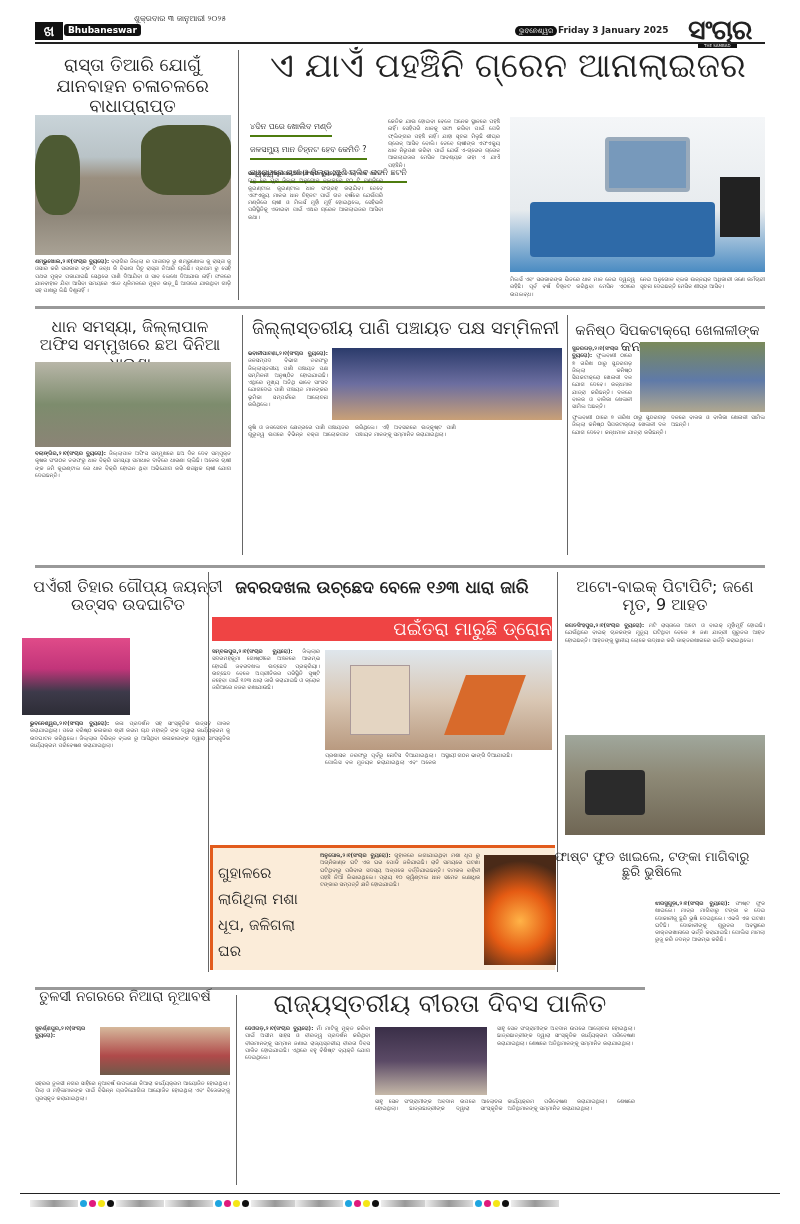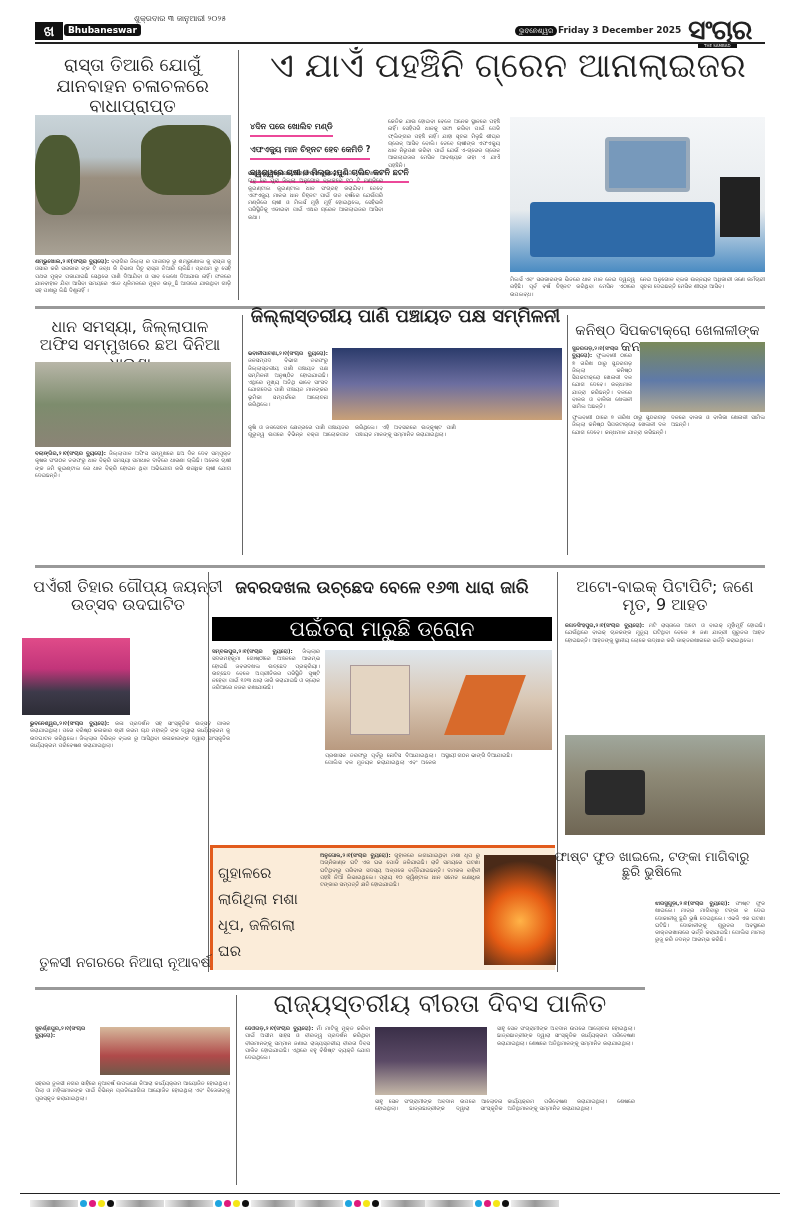--- a/index.html
+++ b/index.html
@@ -32,7 +32,7 @@
 <div class="abs hdr-city">Bhubaneswar</div>
 <div class="abs hdr-date-or">ଶୁକ୍ରବାର ୩ ଜାନୁଆରୀ ୨୦୨୫</div>
 <div class="abs hdr-city-or">ଭୁବନେଶ୍ୱର</div>
-<div class="abs hdr-date-en">Friday 3 December 2025</div>
+<div class="abs hdr-date-en">Friday 3 January 2025</div>
 <div class="abs logo">ସଂଚାର</div>
 <div class="abs logo-sub">THE SAMBAD</div>
 <div class="abs rule" style="top:42px"></div>

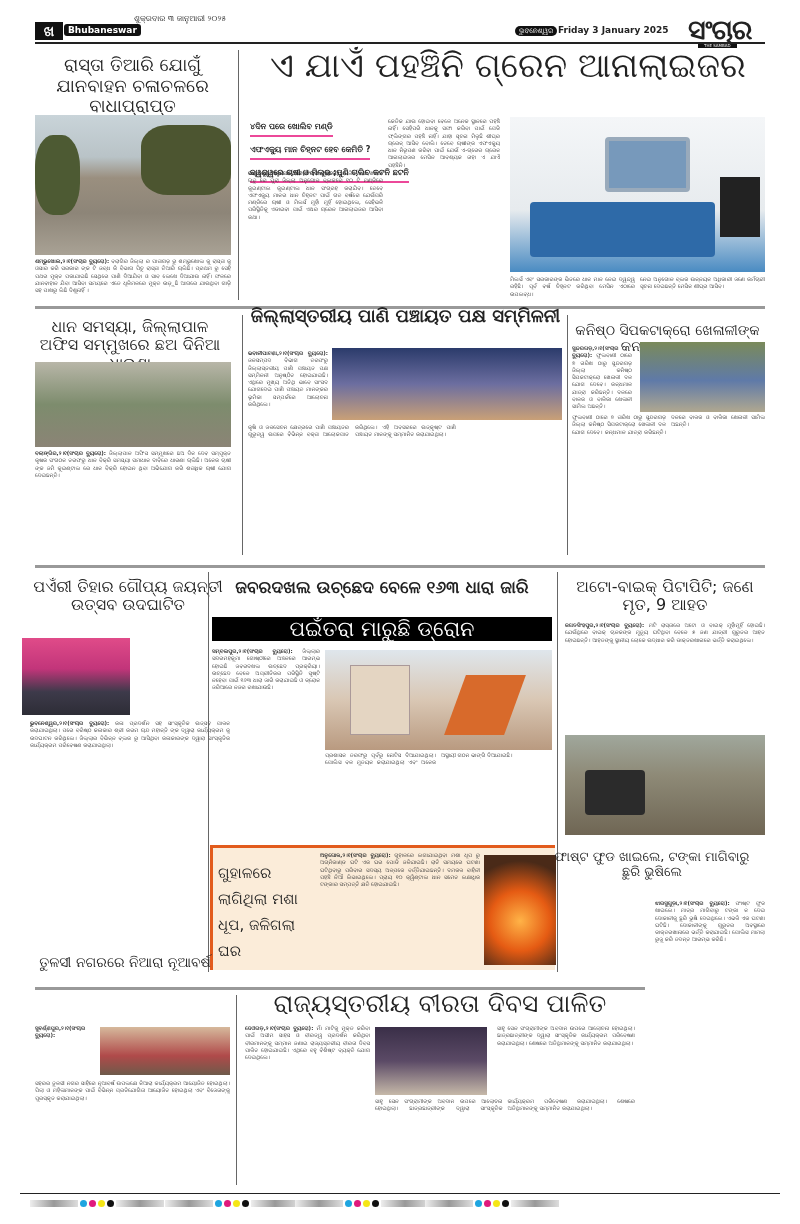--- a/index.html
+++ b/index.html
@@ -18,7 +18,7 @@
 .head{font-weight:normal;color:#222;text-align:center;line-height:1.15}
 .text{font-size:5.5px;line-height:7.3px;color:#333;text-align:justify}
 .photo{overflow:hidden}
-.bullet{font-size:8px;font-weight:bold;border-bottom:2px solid #ec4899;padding:3px 0;display:inline-block}
+.bullet{font-size:8px;font-weight:normal;border-bottom:2px solid #4d7c0f;padding:3px 0;display:inline-block}
 .banner{background:#000000;color:#fff;text-align:center;font-size:21px;line-height:24px}
 .box{background:#fbecd9;border-left:3px solid #e25b1c;border-top:3px solid #e25b1c}
 .regbar{height:7px;display:flex;gap:2px;align-items:center}

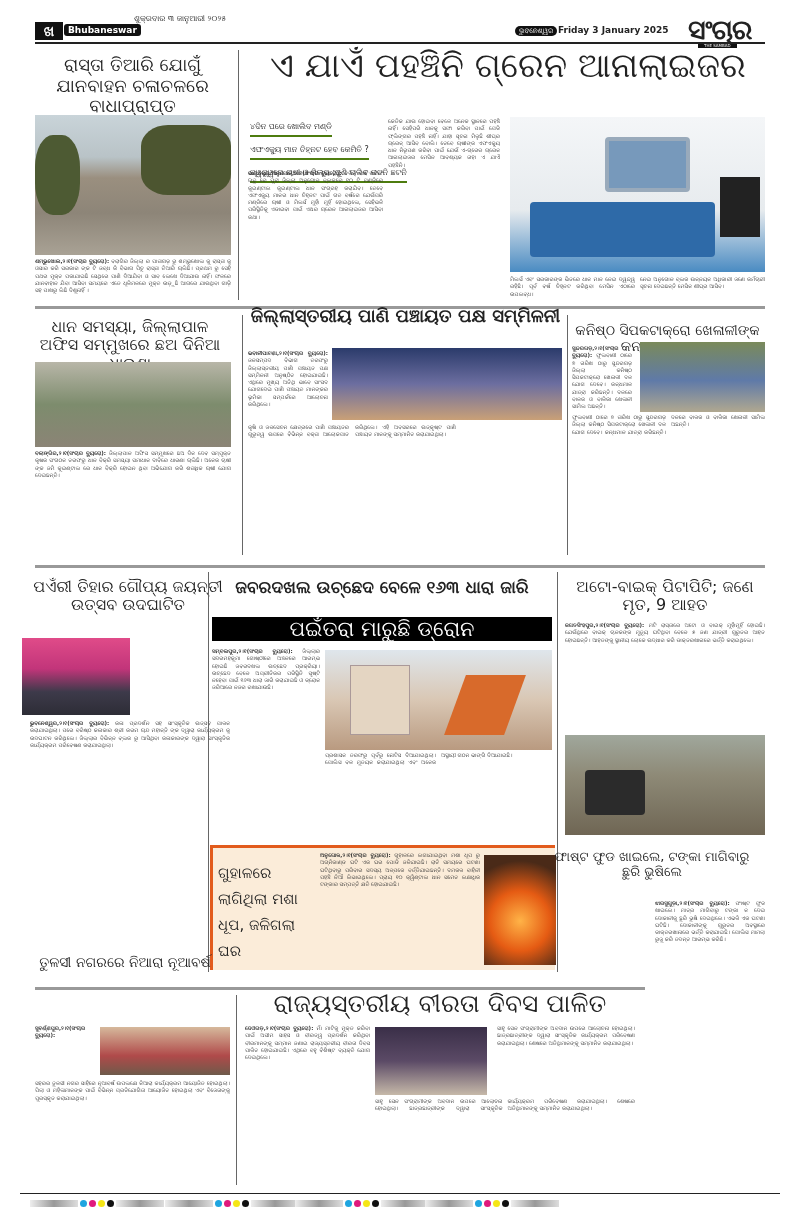--- a/index.html
+++ b/index.html
@@ -48,7 +48,7 @@
 <div class="abs head" style="left:248px;top:46px;width:520px;font-size:34px;font-weight:normal">ଏ ଯାଏଁ ପହଞ୍ଚିନି ଗ୍ରେନ ଆନାଲାଇଜର</div>
 <div class="abs" style="left:250px;top:114px;width:170px">
   <div><span class="bullet">୪ଦିନ ପରେ ଖୋଲିବ ମଣ୍ଡି</span></div>
-  <div><span class="bullet">ଏଫଏକ୍ୟୁ ମାନ ଚିହ୍ନଟ ହେବ କେମିତି ?</span></div>
+  <div><span class="bullet">ଜଳସମ୍ୟୁ ମାନ ଚିହ୍ନଟ ହେବ କେମିତି ?</span></div>
   <div><span class="bullet">ଦ୍ୱନ୍ଦ୍ୱରେ ଚାଷୀ ଓ ମିଲର ;ପୁଣି ଚାଲିବ କଟନି ଛଟନି</span></div>
 </div>
 <div class="abs text" style="left:248px;top:170px;width:135px;height:130px;overflow:hidden"><b>ଭାଟଡ଼ପୁର/ଅନୁଗୋଳ,୨।୧(ସଂଚାର ବ୍ୟୁରୋ):</b> <span>ଚଳିତ ବର୍ଷ ଖରିଫ ଋତୁ ରେ ପୁରା ଜିଲ୍ଲା ଅନୁଗୋଳ ବ୍ଲକରେ ୧୦ ଟି ମଣ୍ଡିରେ କୁଇଣ୍ଟାଲ କୁଇଣ୍ଟାଲ ଧାନ ସଂଗ୍ରହ କରାଯିବ। ତେବେ ଏଫଏକ୍ୟୁ ମାନର ଧାନ ଚିହ୍ନଟ ପାଇଁ ଗତ ବର୍ଷରେ ଯେଉଁପରି ମଣ୍ଡିରେ ଚାଷୀ ଓ ମିଲର୍ସ ମୁହାଁ ମୁହିଁ ହୋଇଥିଲେ, ସେହିଭଳି ପରିସ୍ଥିତିକୁ ଏଡାଇବା ପାଇଁ ଏଥର ଗ୍ରେନ ଆନାଲାଇଜର ଆସିବା କଥା।</span></div>

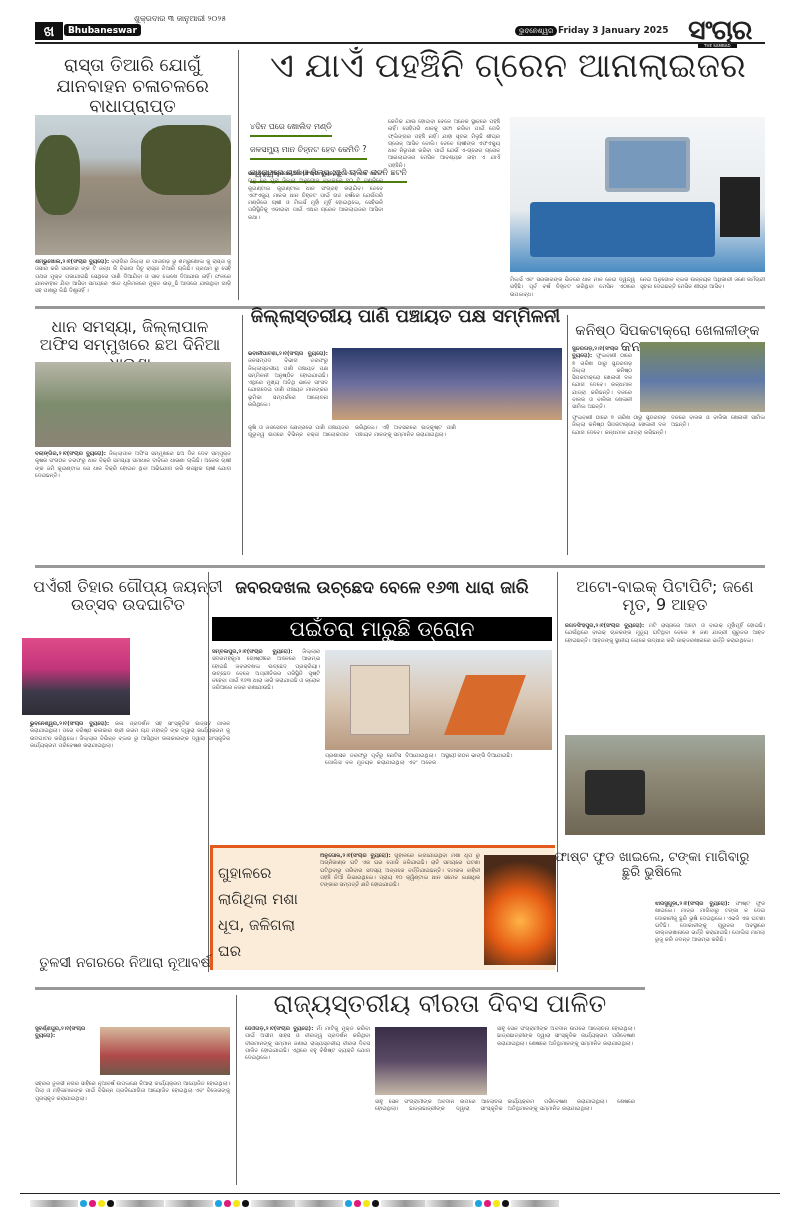--- a/index.html
+++ b/index.html
@@ -68,7 +68,7 @@
 <div class="abs text" style="left:35px;top:450px;width:196px;height:100px;overflow:hidden"><b>ବଲାଙ୍ଗିର,୨।୧(ସଂଚାର ବ୍ୟୁରୋ):</b> <span>ଜିଲ୍ଲାପାଳ ଅଫିସ ସମ୍ମୁଖରେ ଛଅ ଦିନ ଦେବ ସମ୍ପୃକ୍ତ କୃଷକ ସଂଗଠନ ତରଫରୁ ଧାନ ବିକ୍ରି ସମସ୍ୟା ସମାଧାନ ଦାବିରେ ଧାରଣା ଚାଲିଛି। ଅନେକ ଚାଷୀ ଙ୍କ ଜମି କୁଇଣ୍ଟାଲ ରେ ଧାନ ବିକ୍ରି ହୋଇନ ଥିବା ଅଭିଯୋଗ କରି ଶତାଧିକ ଚାଷୀ ଯୋଗ ଦେଇଛନ୍ତି।</span></div>
 <div class="abs vrule" style="left:242px;top:315px;height:240px"></div>
 
-<div class="abs head" style="left:248px;top:306px;width:315px;font-size:18px;font-weight:bold">ଜିଲ୍ଲାସ୍ତରୀୟ ପାଣି ପଞ୍ଚାୟତ ପକ୍ଷ ସମ୍ମିଳନୀ</div>
+<div class="abs head" style="left:248px;top:318px;width:315px;font-size:18px;font-weight:normal">ଜିଲ୍ଲାସ୍ତରୀୟ ପାଣି ପଞ୍ଚାୟତ ପକ୍ଷ ସମ୍ମିଳନୀ</div>
 <div class="abs text" style="left:248px;top:350px;width:80px;height:60px;overflow:hidden"><b>ଭବାନୀପାଟଣା,୨।୧(ସଂଚାର ବ୍ୟୁରୋ):</b> <span>ଜଳସମ୍ପଦ ବିଭାଗ ତରଫରୁ ଜିଲ୍ଲାସ୍ତରୀୟ ପାଣି ପଞ୍ଚାୟତ ପକ୍ଷ ସମ୍ମିଳନୀ ଅନୁଷ୍ଠିତ ହୋଇଯାଇଛି। ଏଥିରେ ମୁଖ୍ୟ ଅତିଥି ଭାବେ ସାଂସଦ ଯୋଗଦେଇ ପାଣି ପଞ୍ଚାୟତ ମାନଙ୍କର ଭୂମିକା ସମ୍ପର୍କରେ ଆଲୋଚନା କରିଥିଲେ।</span></div>
 <div class="abs photo" style="left:332px;top:348px;width:230px;height:72px;background:linear-gradient(180deg,#2b3b6b,#6c6ea0 50%,#c9a077)"></div>
 <div class="abs text" style="left:248px;top:424px;width:315px;height:126px;overflow:hidden;column-count:3;column-gap:6px">କୃଷି ଓ ଜଳସେଚନ କ୍ଷେତ୍ରରେ ପାଣି ପଞ୍ଚାୟତର ଗୁରୁତ୍ୱ ଉପରେ ବିଭିନ୍ନ ବକ୍ତା ଆଲୋକପାତ କରିଥିଲେ। ଏହି ଅବସରରେ ଉତ୍କୃଷ୍ଟ ପାଣି ପଞ୍ଚାୟତ ମାନଙ୍କୁ ସମ୍ମାନିତ କରାଯାଇଥିଲା।</div>

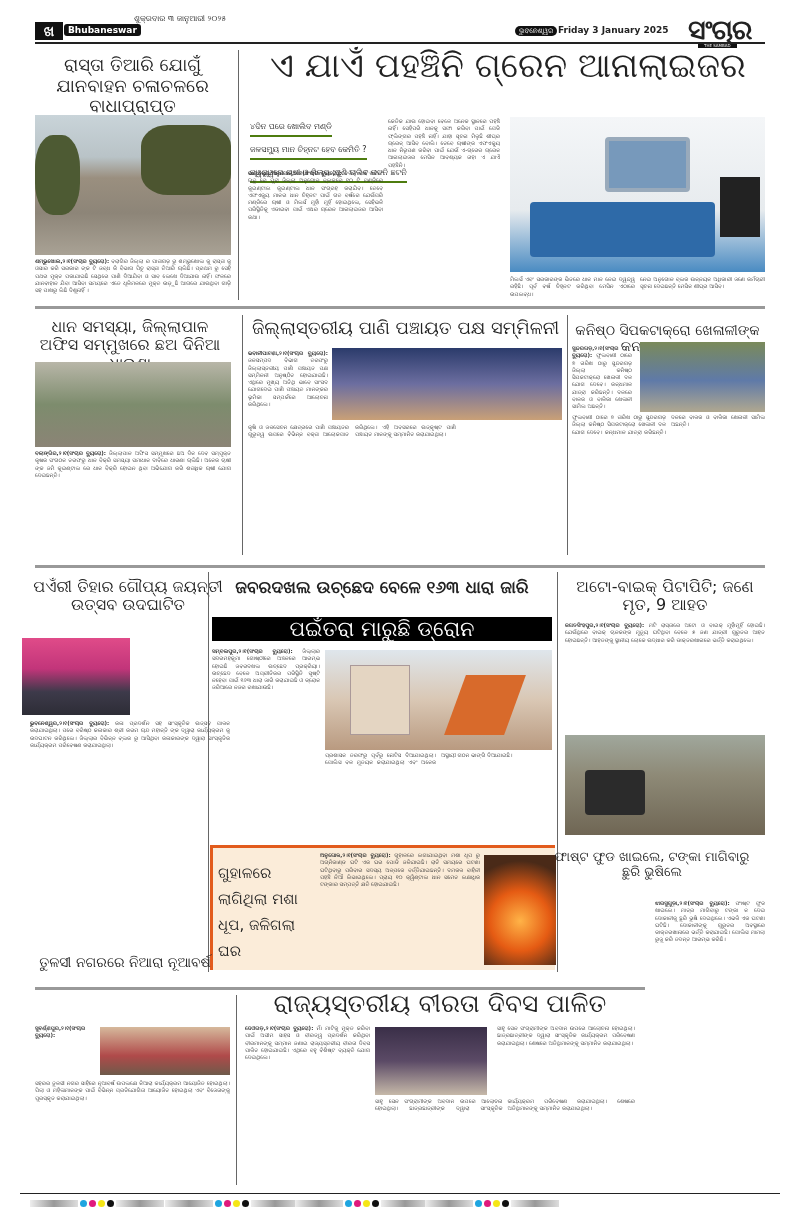--- a/index.html
+++ b/index.html
@@ -19,7 +19,7 @@
 .text{font-size:5.5px;line-height:7.3px;color:#333;text-align:justify}
 .photo{overflow:hidden}
 .bullet{font-size:8px;font-weight:normal;border-bottom:2px solid #4d7c0f;padding:3px 0;display:inline-block}
-.banner{background:#000000;color:#fff;text-align:center;font-size:21px;line-height:24px}
+.banner{background:#ef4444;color:#fff;text-align:right;font-size:18px;line-height:24px}
 .box{background:#fbecd9;border-left:3px solid #e25b1c;border-top:3px solid #e25b1c}
 .regbar{height:7px;display:flex;gap:2px;align-items:center}
 .regbar .g{width:48px;height:7px;background:linear-gradient(90deg,#eee,#999,#ddd)}

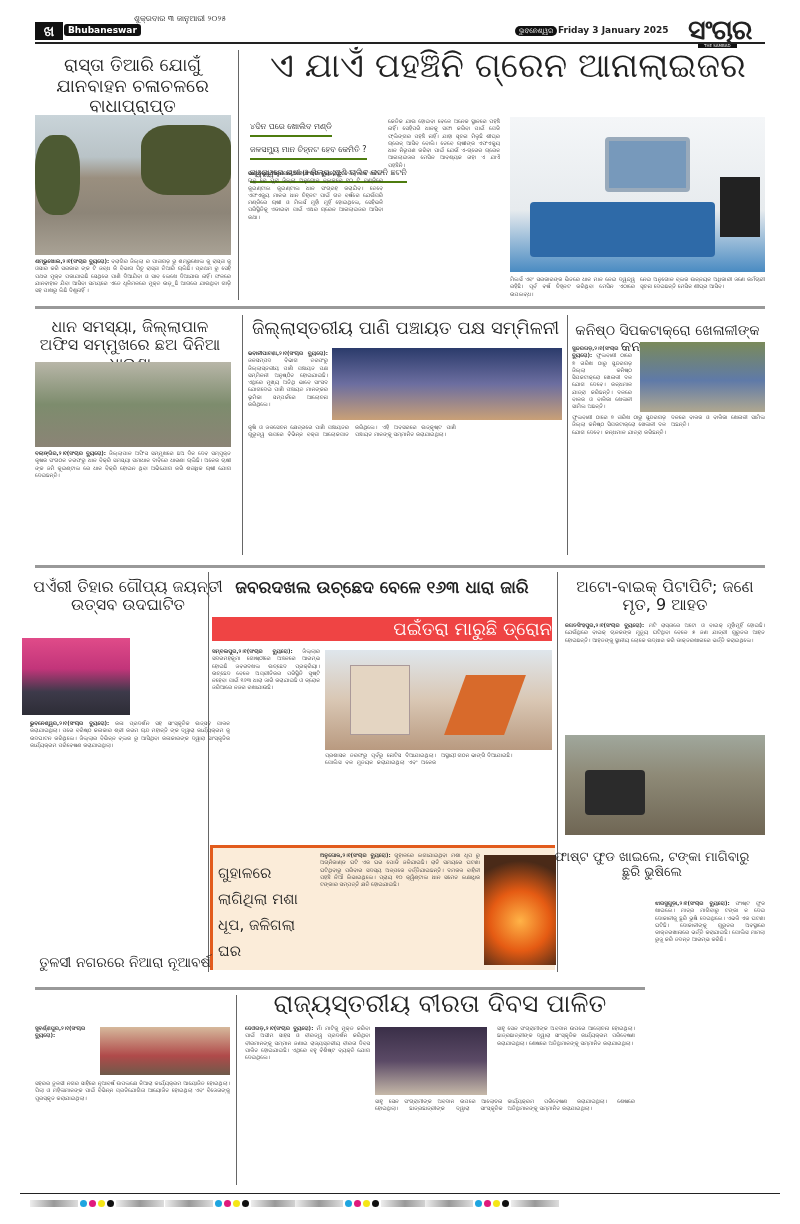--- a/index.html
+++ b/index.html
@@ -112,7 +112,7 @@
 
 <div class="abs hrule" style="left:35px;top:987px;width:610px"></div>
 
-<div class="abs head" style="left:35px;top:954px;width:180px;font-size:14px">ତୁଳସୀ ନଗରରେ ନିଆରା ନୂଆବର୍ଷ</div>
+<div class="abs head" style="left:35px;top:988px;width:180px;font-size:14px">ତୁଳସୀ ନଗରରେ ନିଆରା ନୂଆବର୍ଷ</div>
 <div class="abs text" style="left:35px;top:1025px;width:60px;height:60px;overflow:hidden"><b>ସୁବର୍ଣ୍ଣପୁର,୨।୧(ସଂଚାର ବ୍ୟୁରୋ):</b></div>
 <div class="abs photo" style="left:100px;top:1027px;width:130px;height:48px;background:linear-gradient(180deg,#d6b99c,#b04a4a 60%,#6e5a4a)"></div>
 <div class="abs text" style="left:35px;top:1080px;width:195px;height:102px;overflow:hidden">ସହରର ତୁଳସୀ ନଗର ସାହିରେ ନୂଆବର୍ଷ ଉପଲକ୍ଷେ ନିଆରା କାର୍ଯ୍ୟକ୍ରମ ଆୟୋଜିତ ହୋଇଥିଲା। ପିଲା ଓ ମହିଳାମାନଙ୍କ ପାଇଁ ବିଭିନ୍ନ ପ୍ରତିଯୋଗିତା ଆୟୋଜିତ ହୋଇଥିଲା ଏବଂ ବିଜେତାଙ୍କୁ ପୁରସ୍କୃତ କରାଯାଇଥିଲା।</div>

